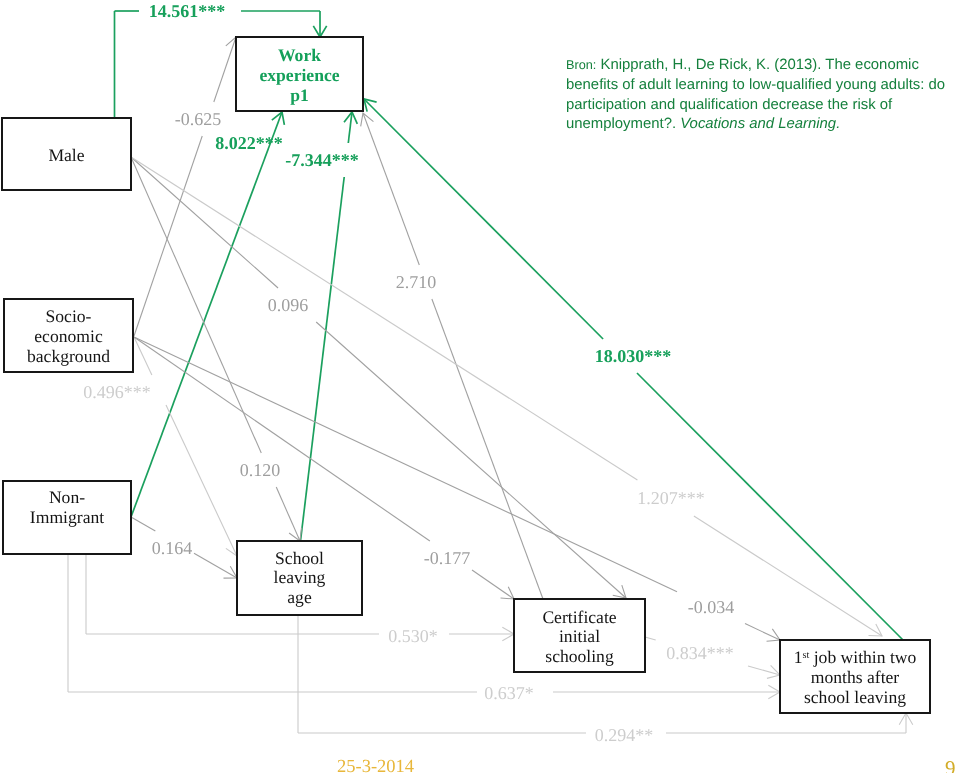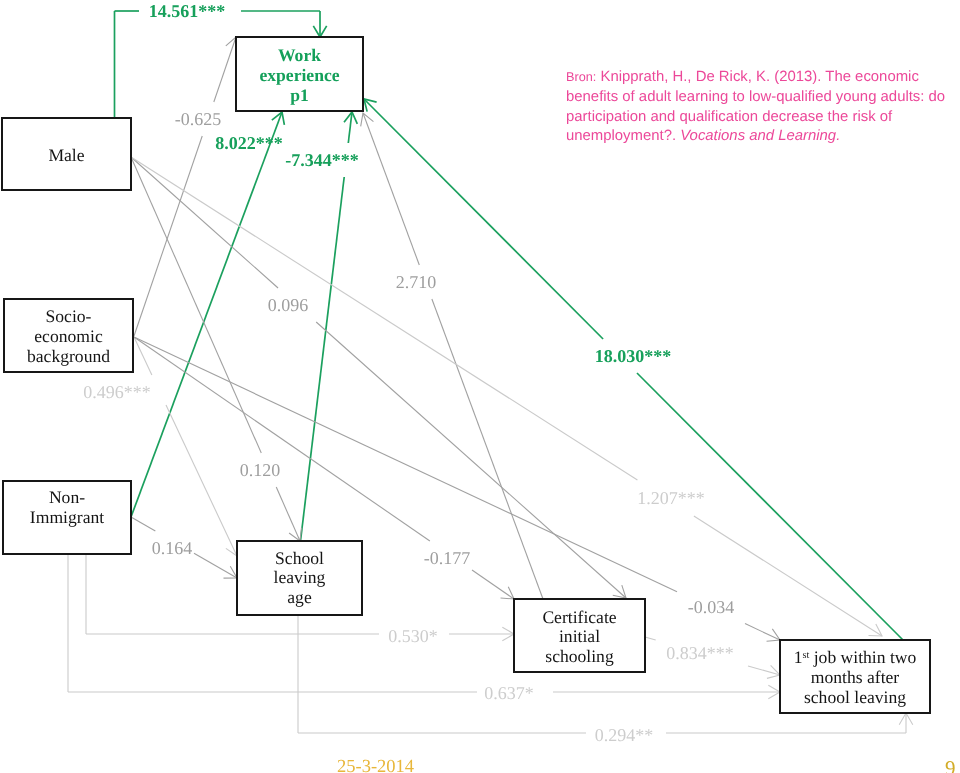--- a/index.html
+++ b/index.html
@@ -26,9 +26,9 @@
           text-anchor:middle;}
   .elabel.pale{fill:#cdcdcd;}
   .elabel.green{fill:#17a05b;font-weight:bold;font-size:18px;}
-  .citation{position:absolute;left:566px;top:68px;width:390px;
+  .citation{position:absolute;left:566px;top:56px;width:390px;
             font-family:"Liberation Sans",sans-serif;font-size:14.9px;line-height:19.8px;
-            color:#ec4899;}
+            color:#15803d;}
   .citation .lead{font-size:12.7px;}
   .citation .jr{font-style:italic;}
   .footdate{position:absolute;left:337px;top:757px;font-family:"Liberation Serif",serif;

